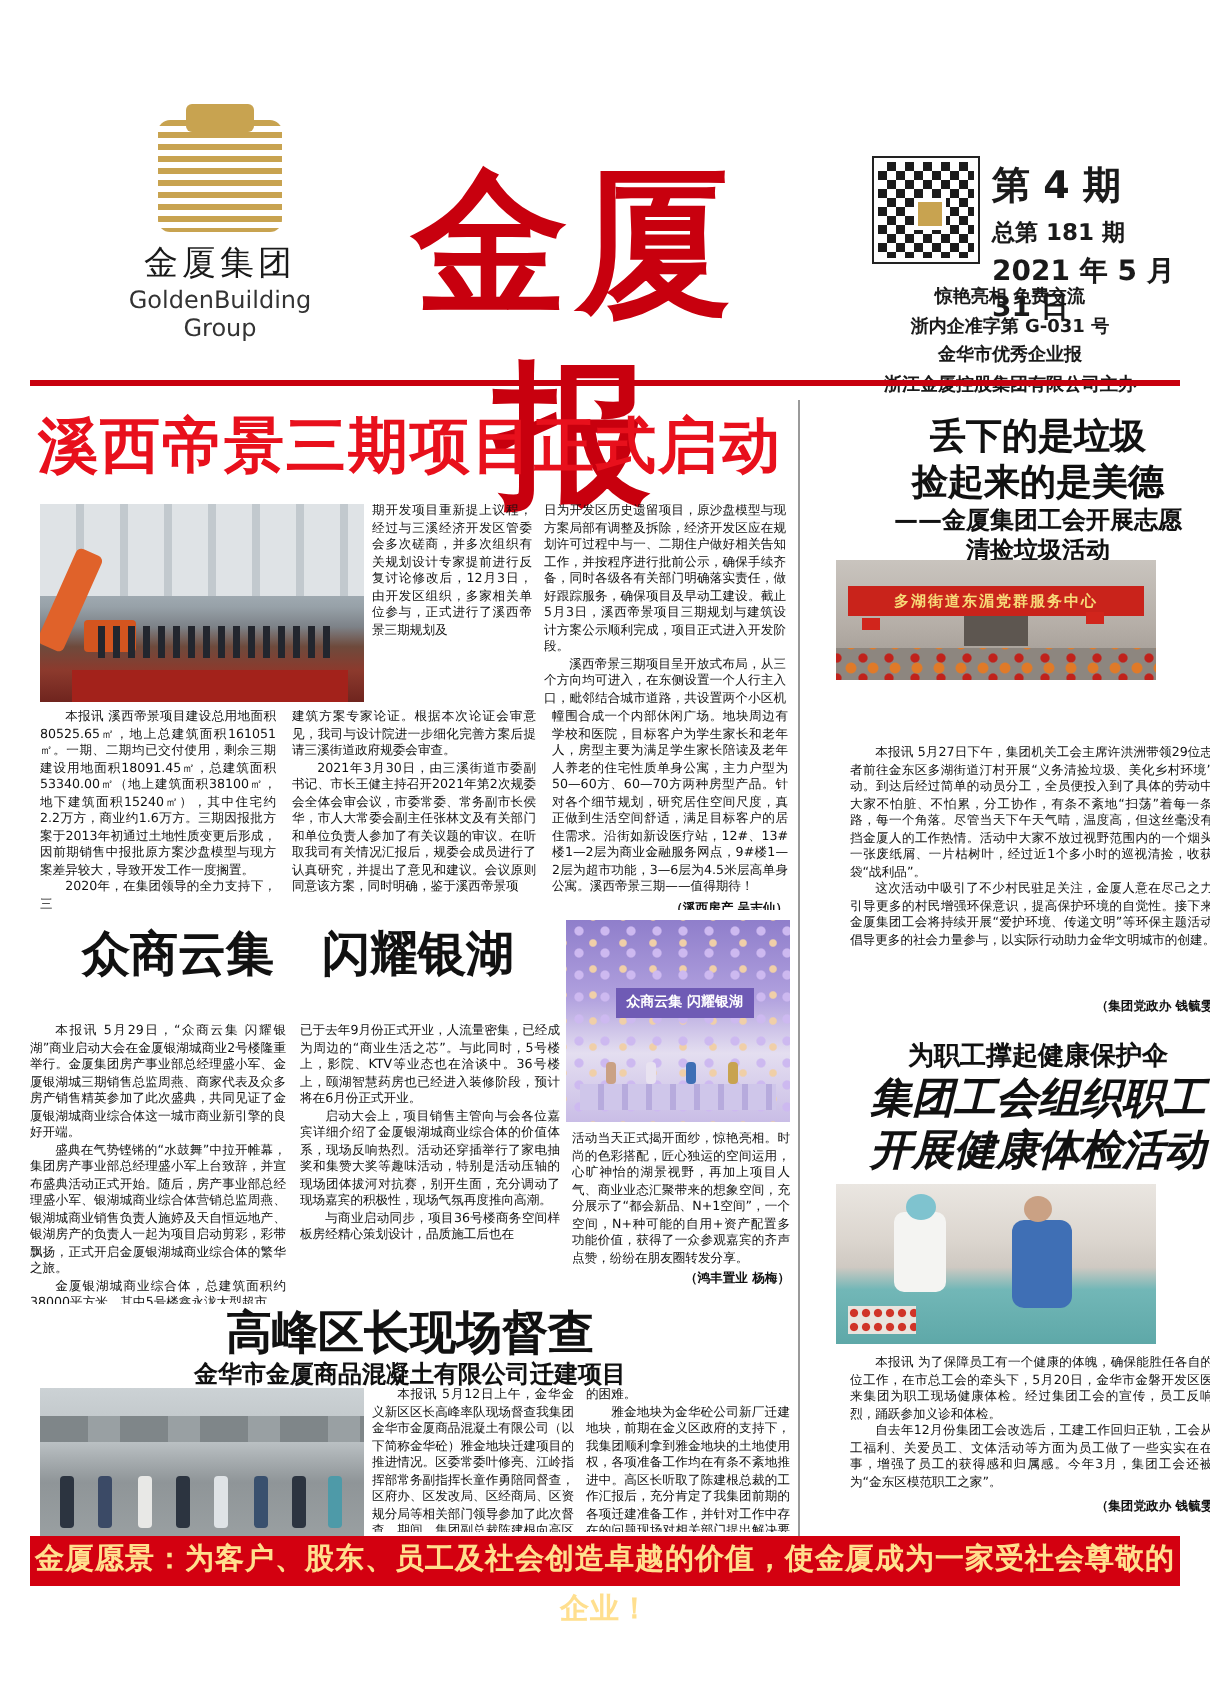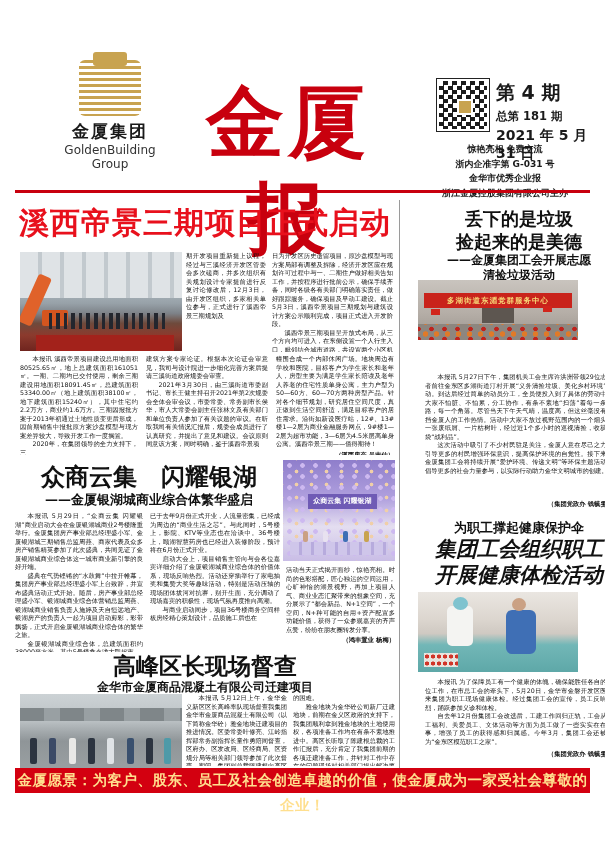--- a/index.html
+++ b/index.html
@@ -14,7 +14,7 @@
      position:relative;}
   .logo-icon:before{content:"";position:absolute;left:14px;top:-8px;width:34px;height:14px;
      background:#c8a350;border-radius:3px;}
-  .logo-cn{font-size:17px;font-weight:bold;letter-spacing:2px;margin-top:4px;}
+  .logo-cn{font-size:17px;font-weight:normal;letter-spacing:2px;margin-top:4px;}
   .logo-en{font-size:12px;color:#333;}
   .paper-title{left:168px;top:74px;width:240px;text-align:center;color:#c8000e;
      font-family:"DejaVu Serif",serif;font-weight:bold;font-size:78px;line-height:96px;letter-spacing:4px;}

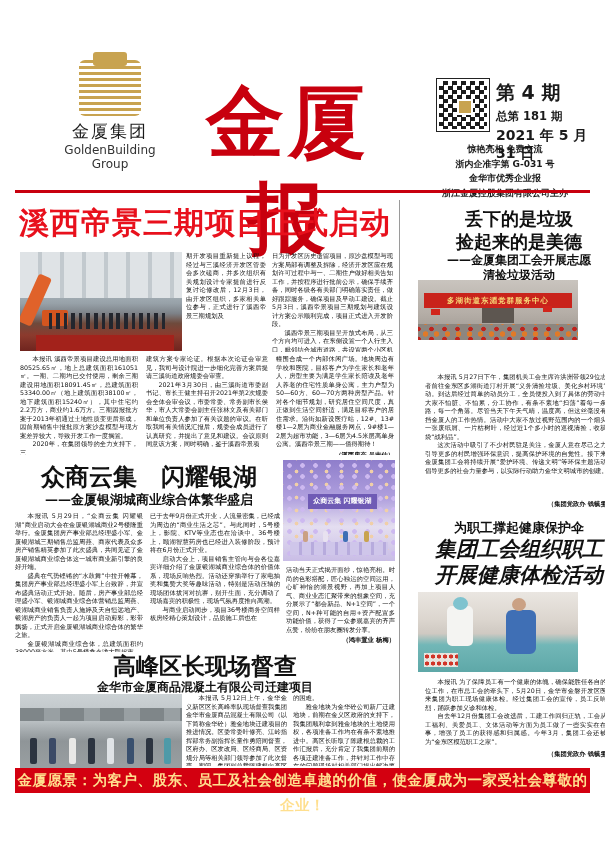--- a/index.html
+++ b/index.html
@@ -165,7 +165,6 @@
   </div>
 
   <div class="abs sec-title" style="left:15px;top:461px;width:268px;font-size:24px;">众商云集　闪耀银湖</div>
-  <div class="abs sec-title" style="left:15px;top:491px;width:268px;font-size:13px;">——金厦银湖城商业综合体繁华盛启</div>
 
   <div class="photo photo2">
     <div class="ph-balloons"></div>

